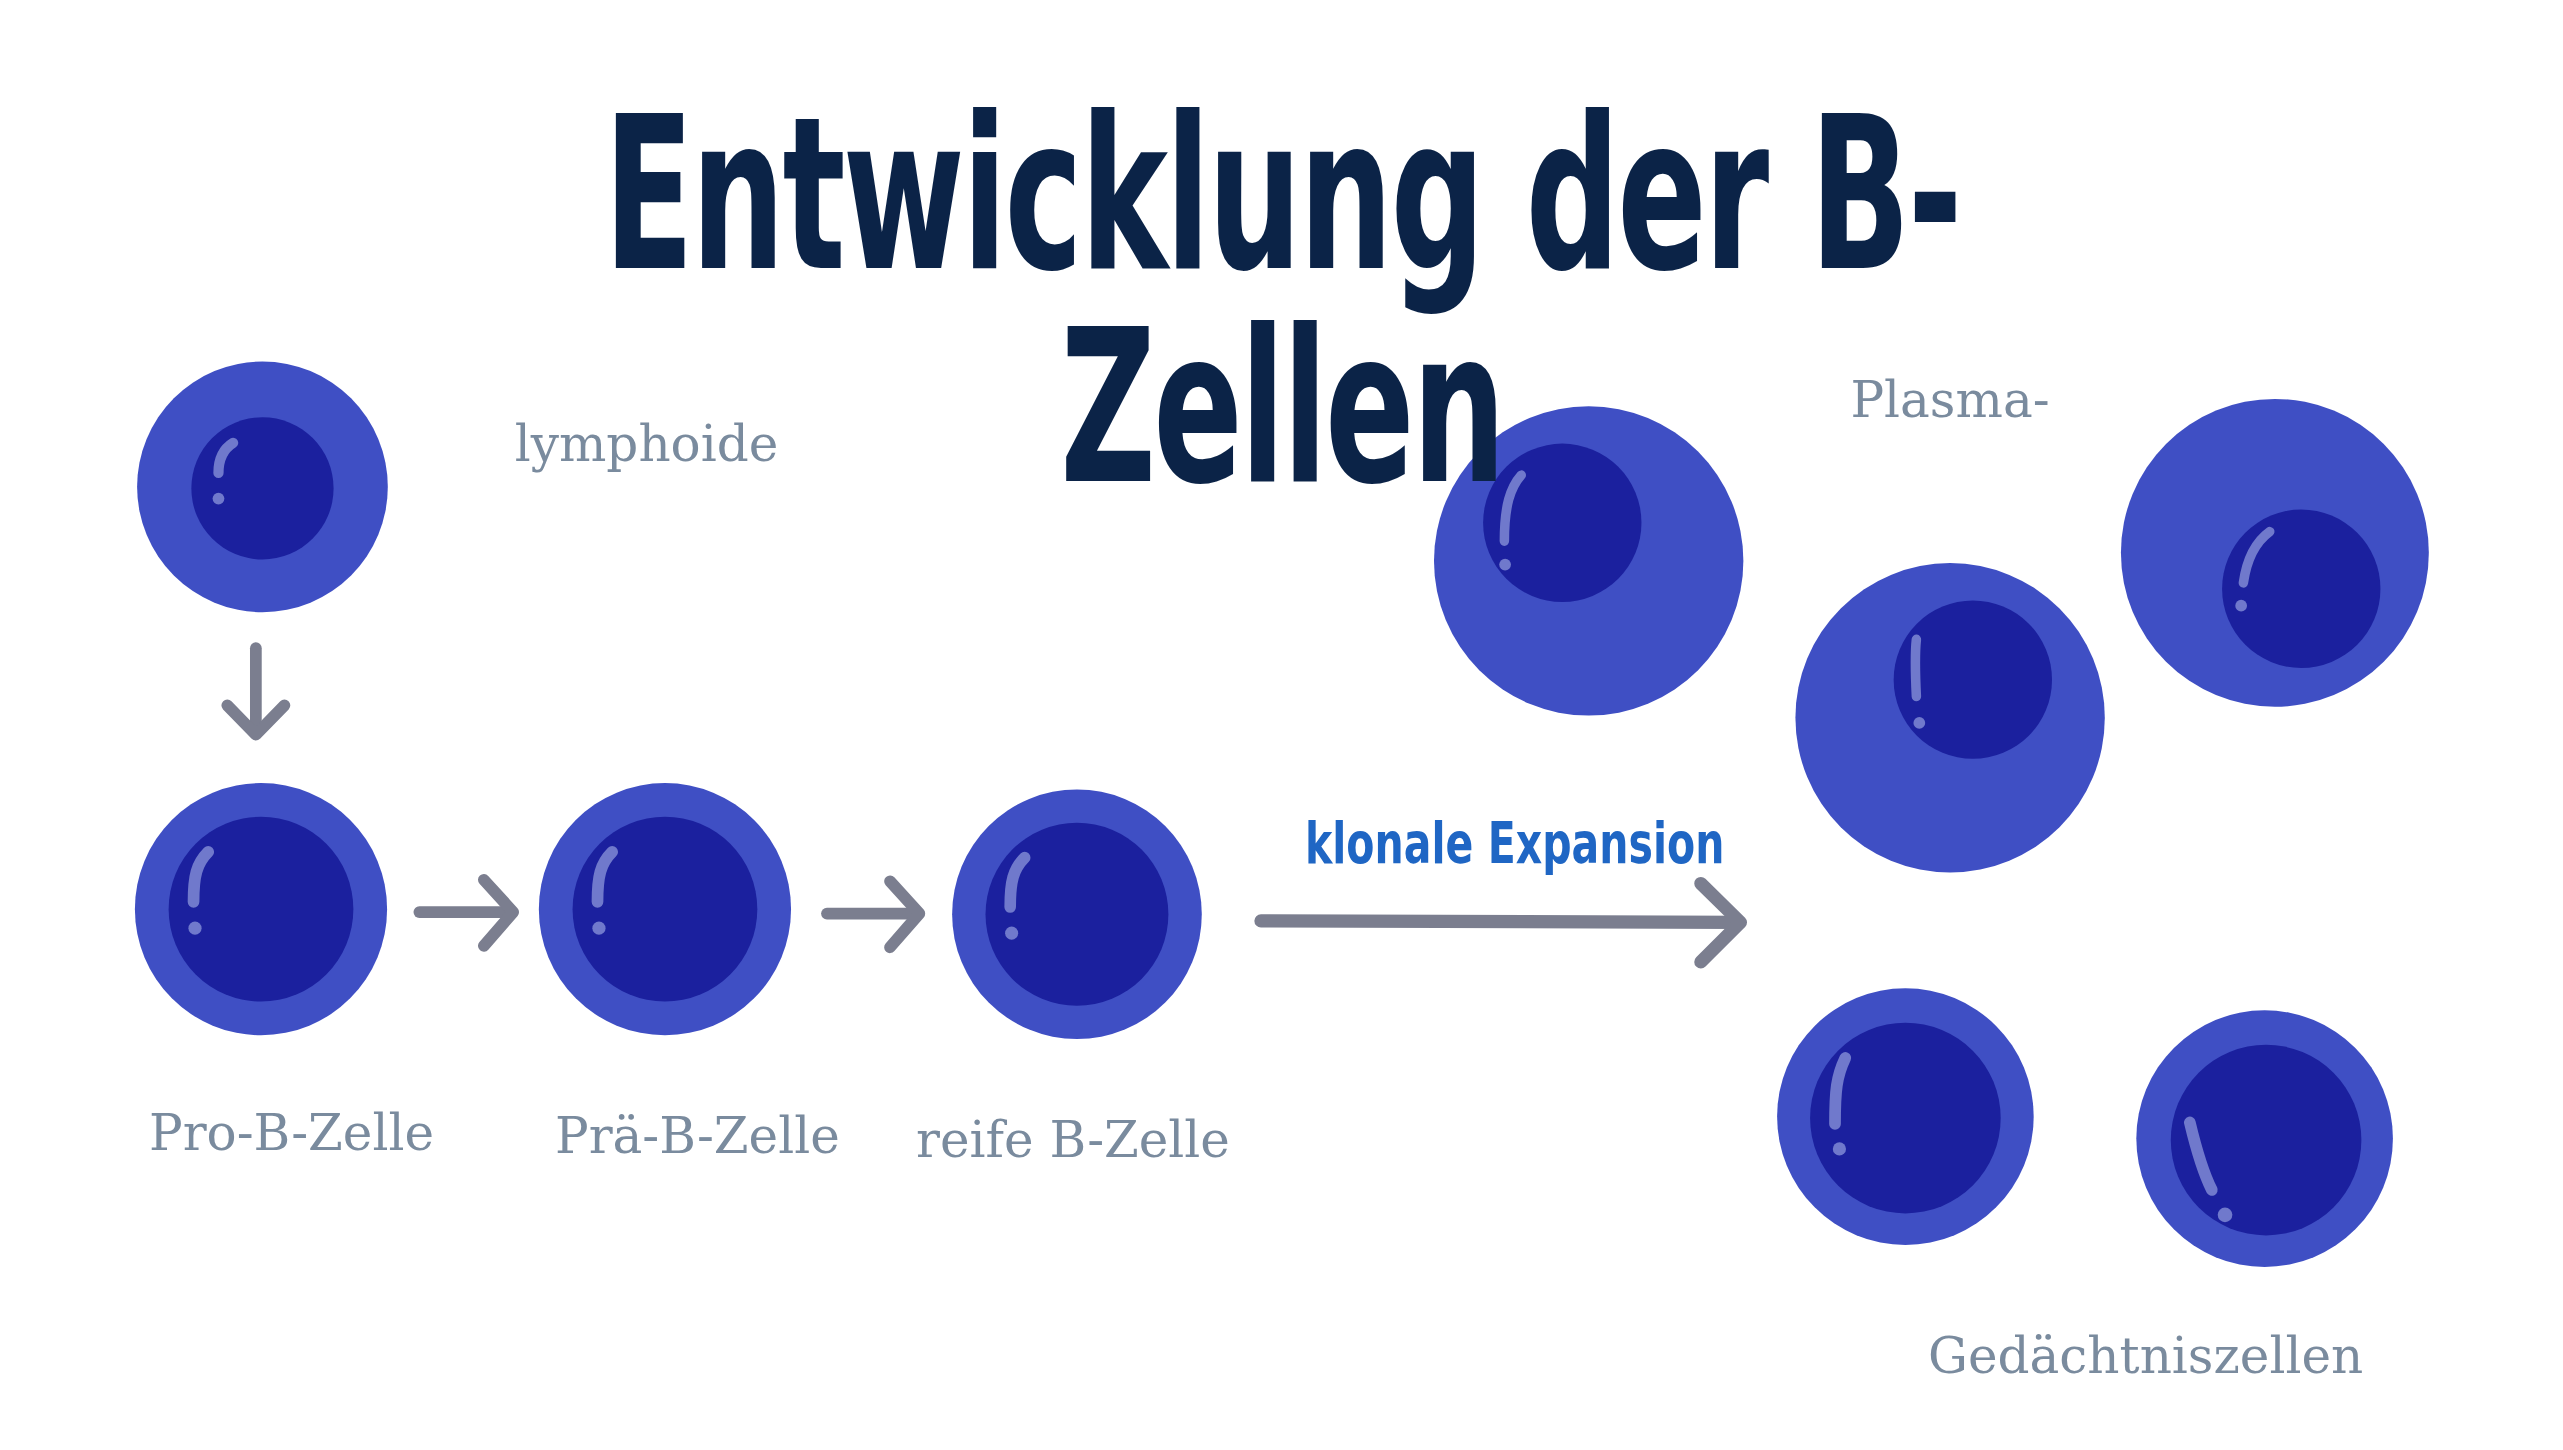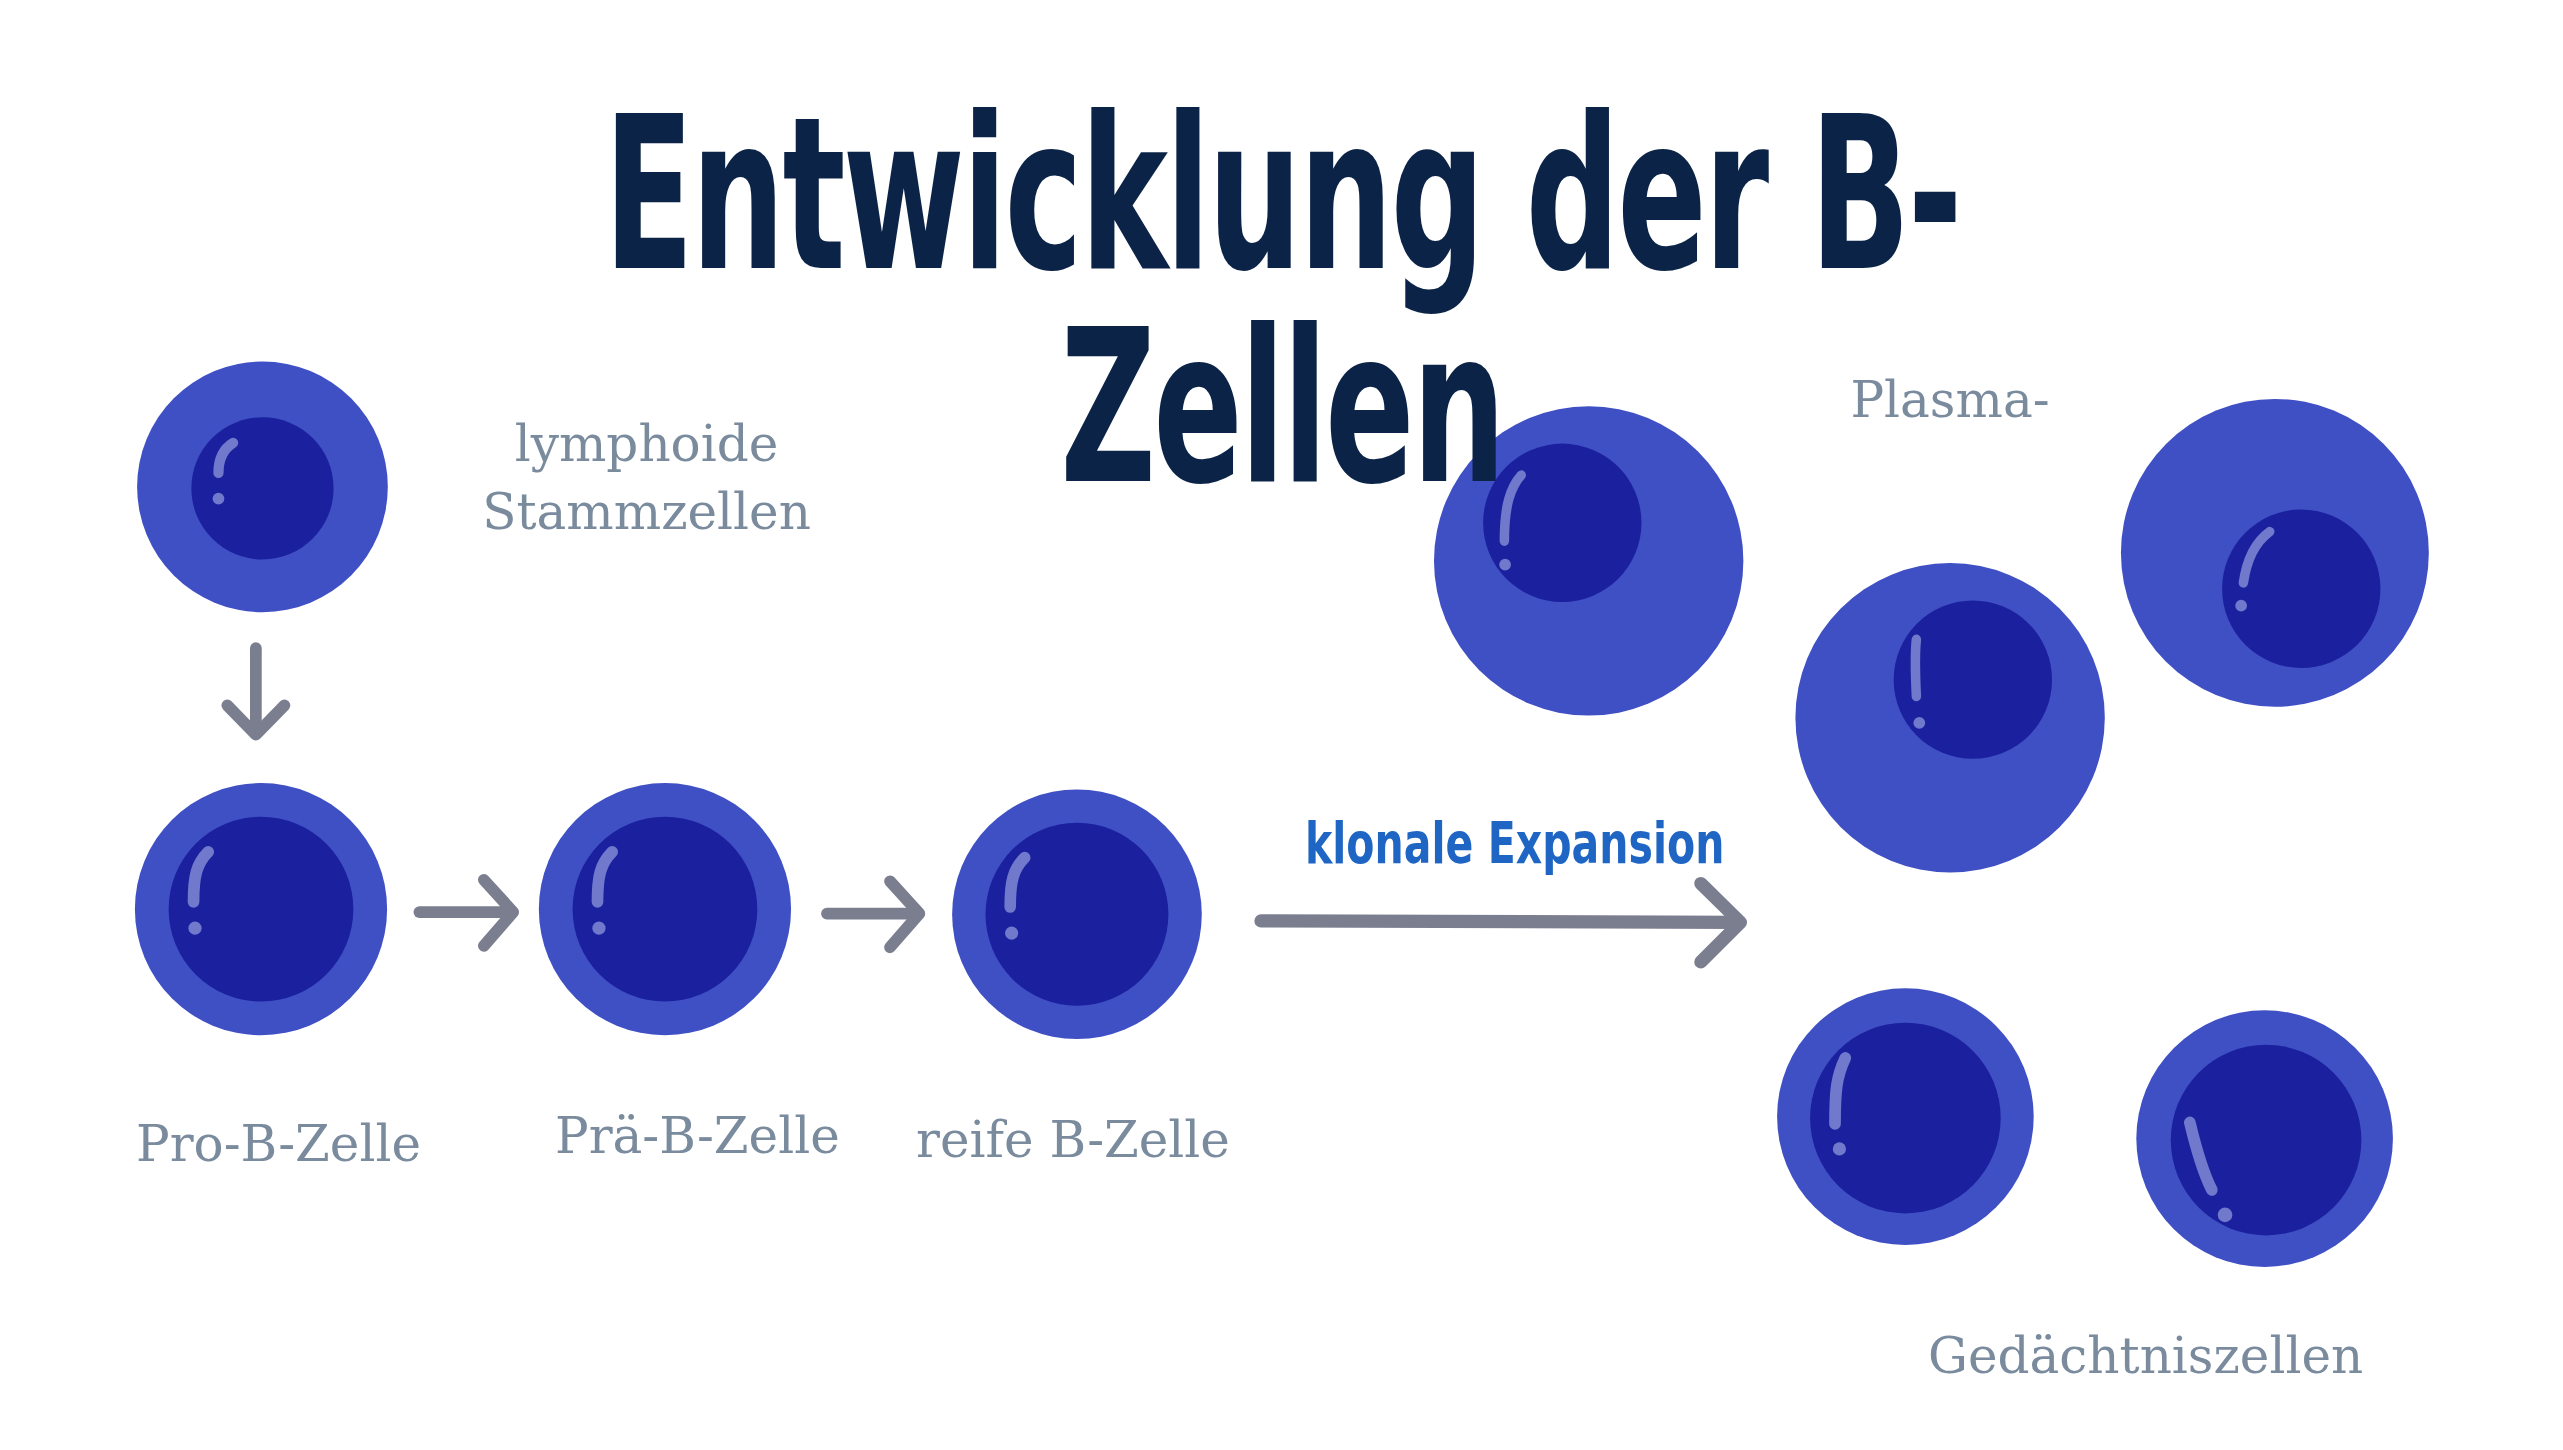--- a/index.html
+++ b/index.html
@@ -110,7 +110,6 @@
 
 <div class="label" style="left:456px; top:411px; width:381px;">
   <div>lymphoide</div>
-  <div>Stammzellen</div>
 </div>
 
 <div class="label" style="left:136px; top:1100px;margin-top:11px;">Pro-B-Zelle</div>

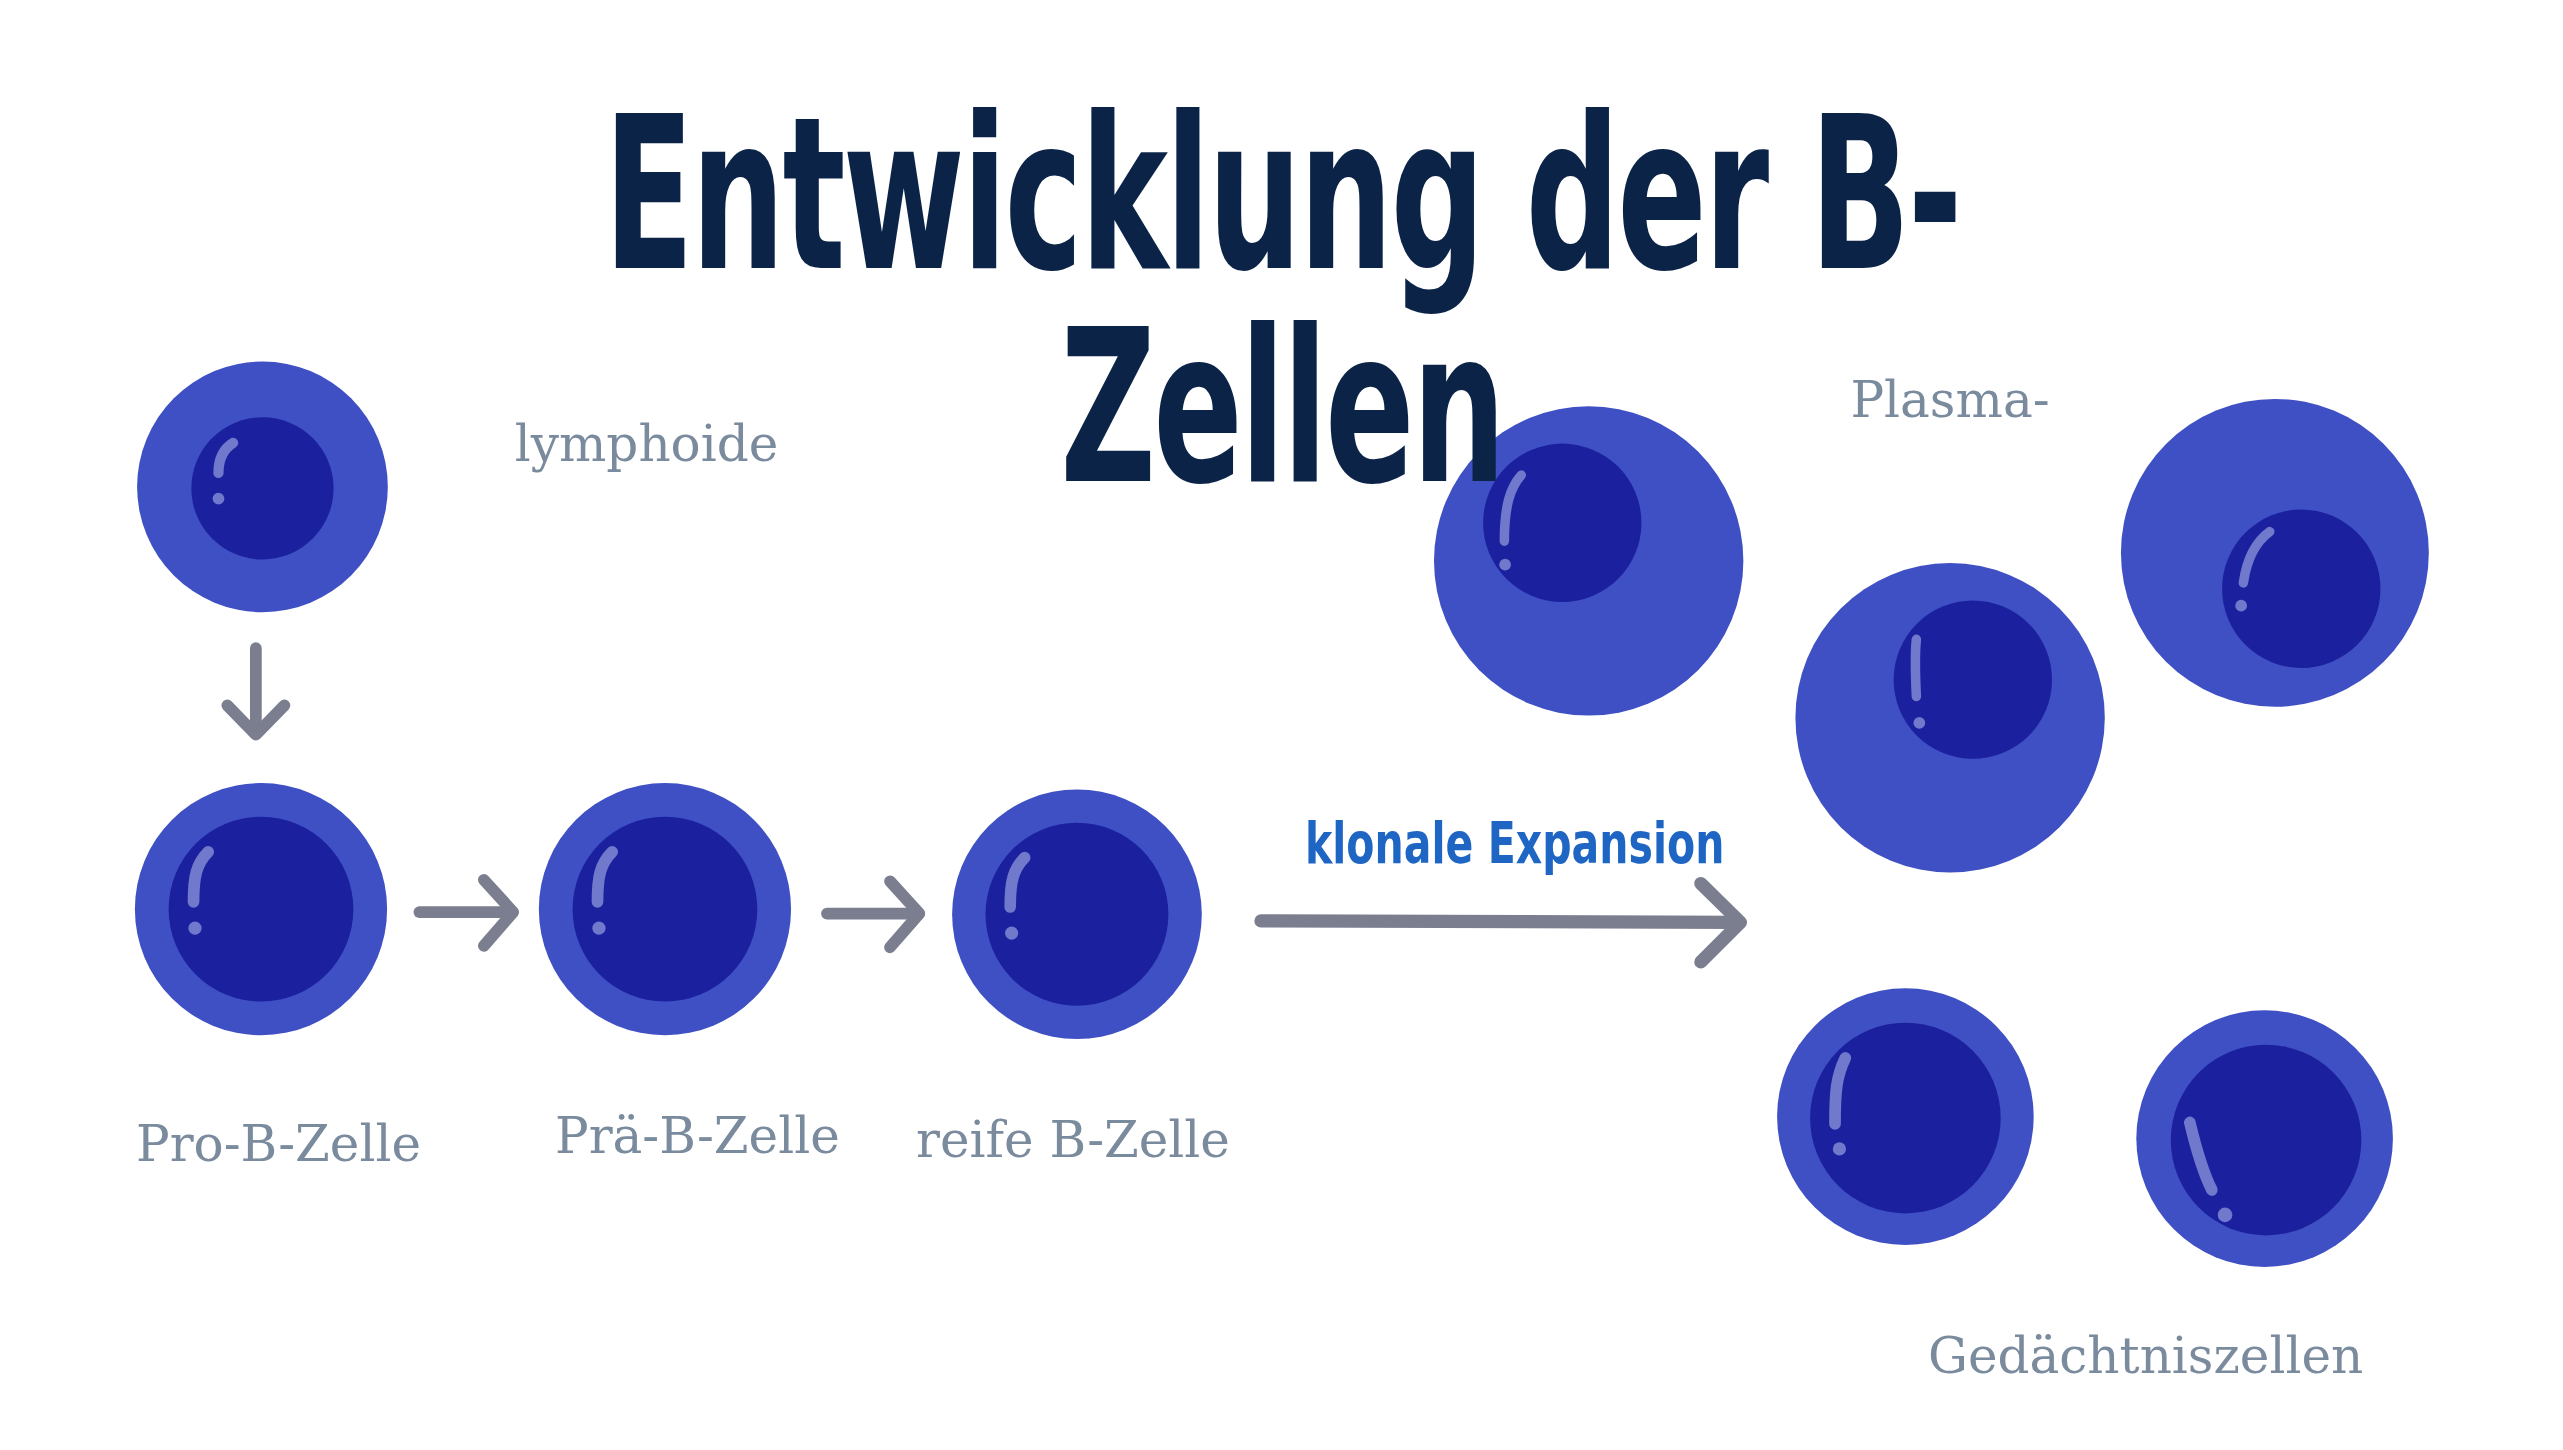--- a/index.html
+++ b/index.html
@@ -112,7 +112,7 @@
   <div>lymphoide</div>
 </div>
 
-<div class="label" style="left:136px; top:1100px;margin-top:11px;">Pro-B-Zelle</div>
+<div class="label" style="left:149px; top:1100px;">Pro-B-Zelle</div>
 <div class="label" style="left:555px; top:1103px;">Prä-B-Zelle</div>
 <div class="label" style="left:916px; top:1107px;">reife B-Zelle</div>
 

